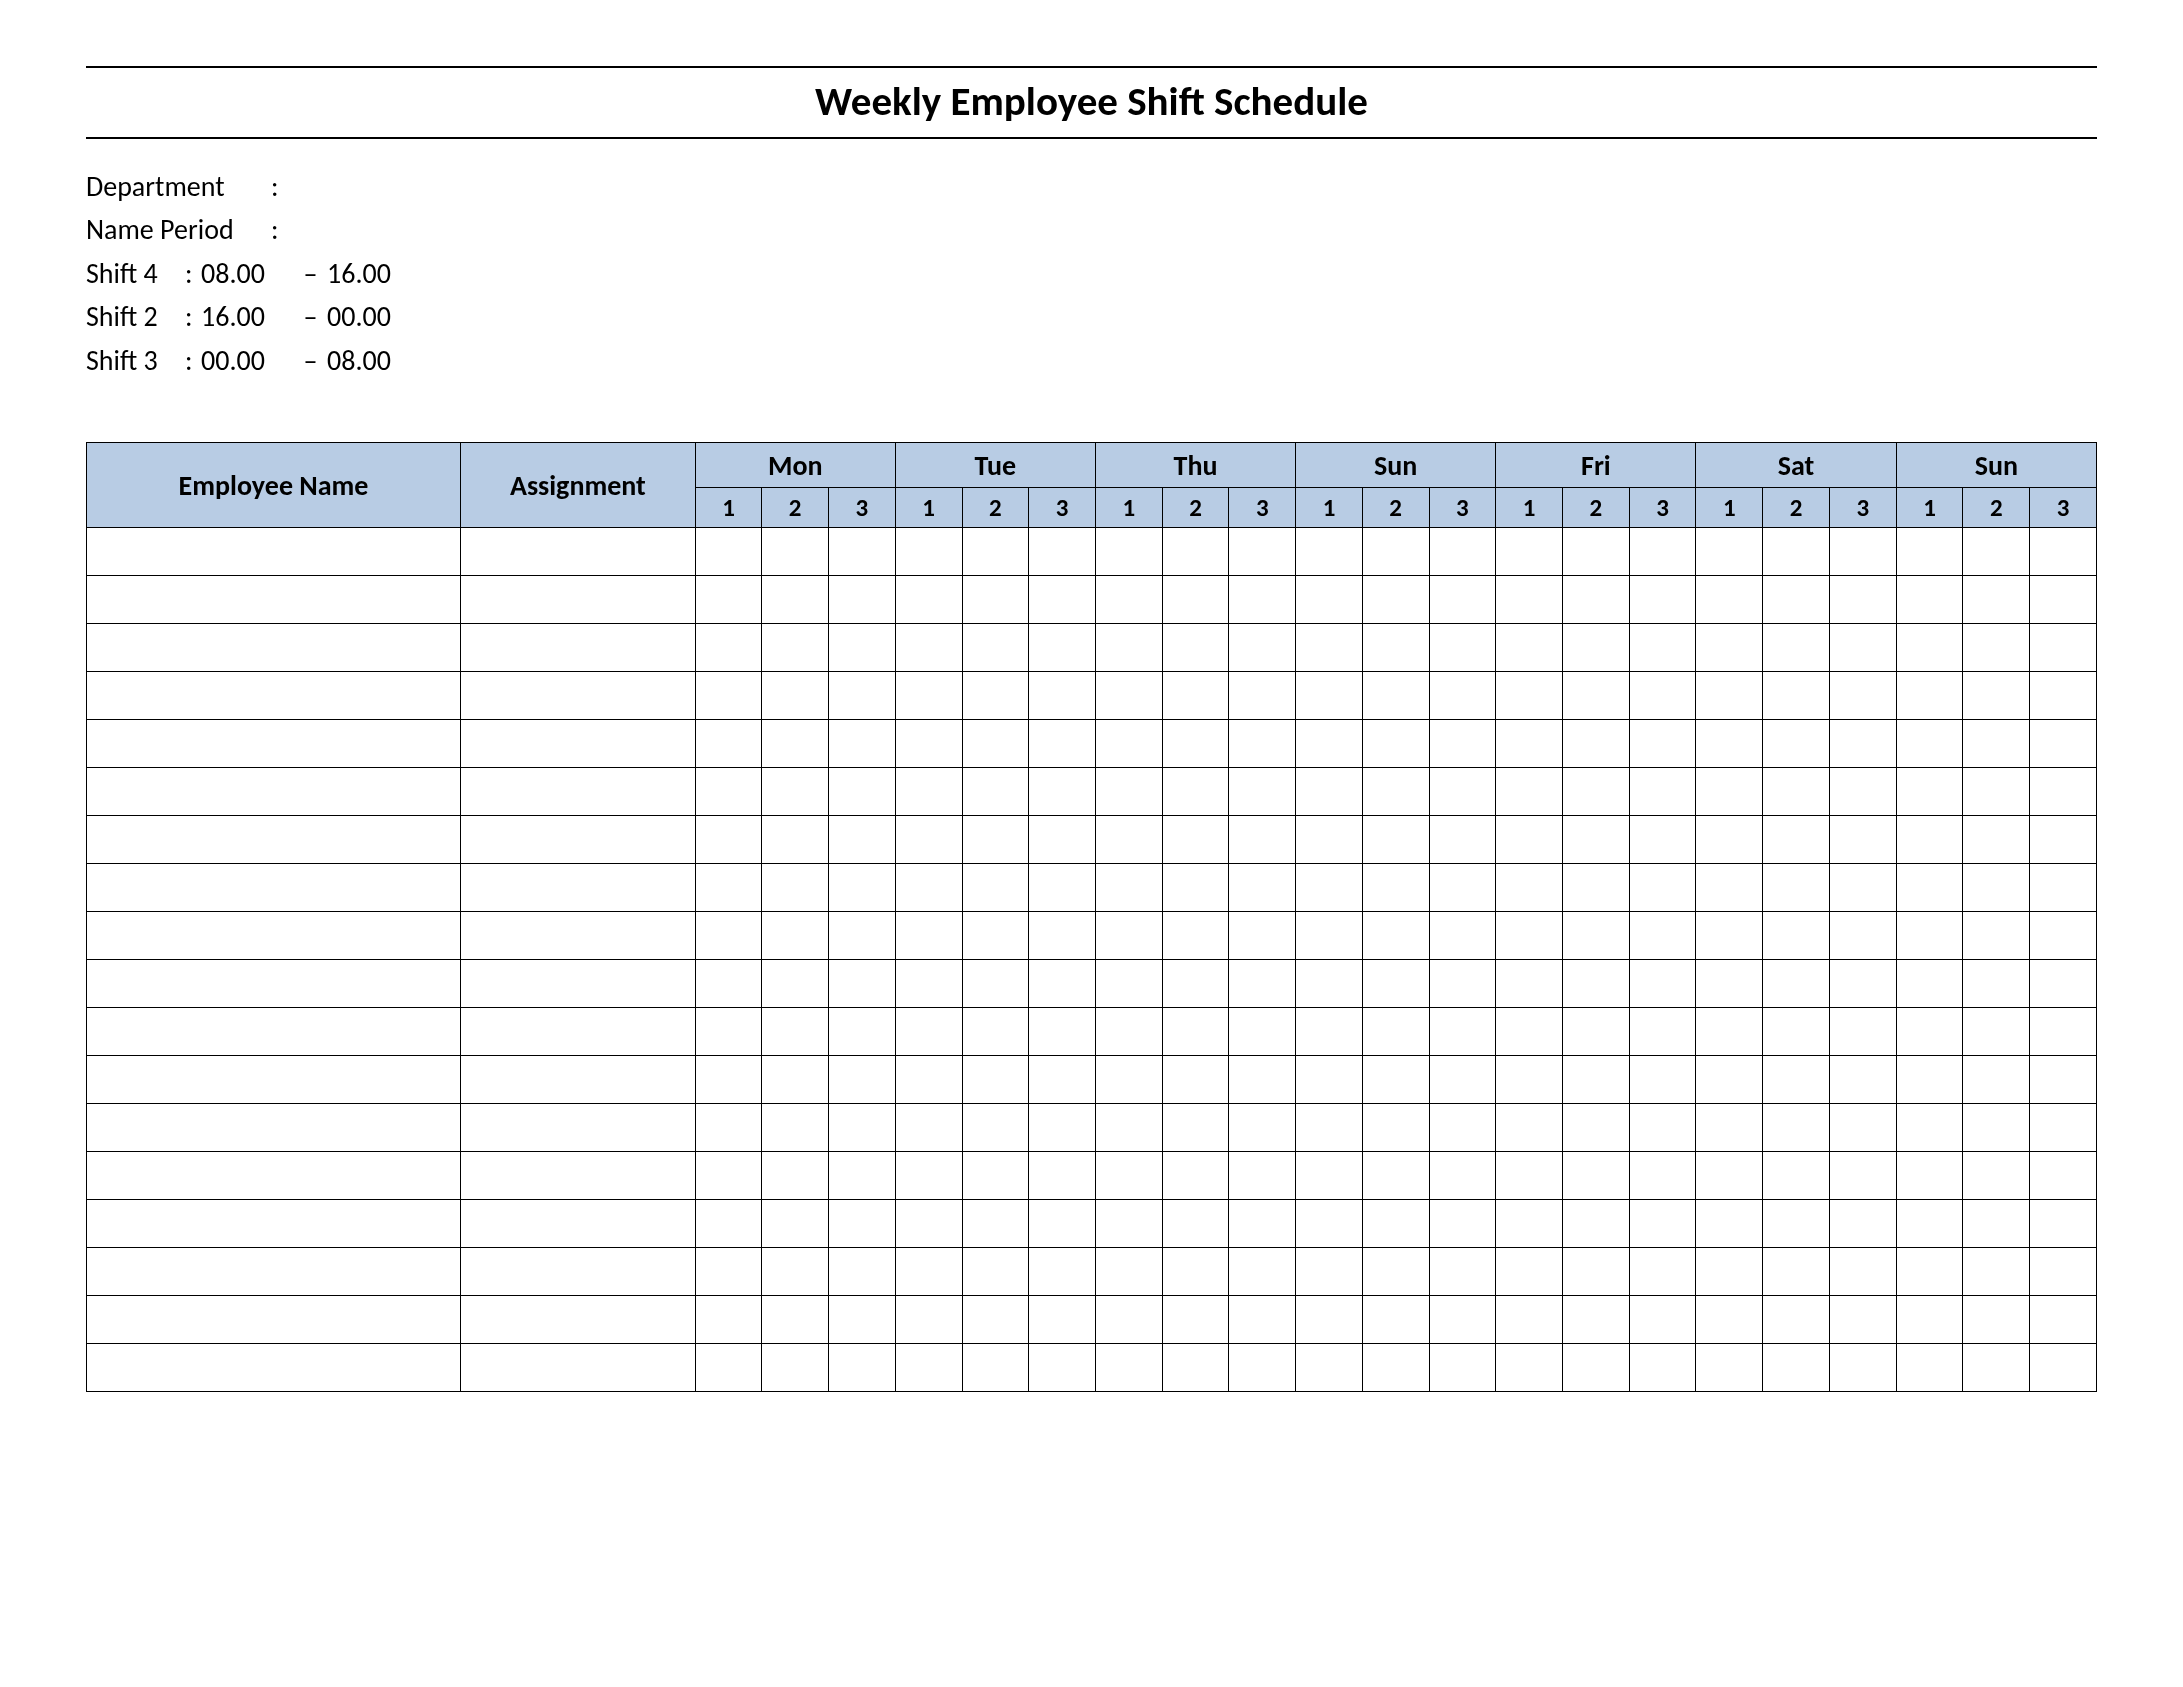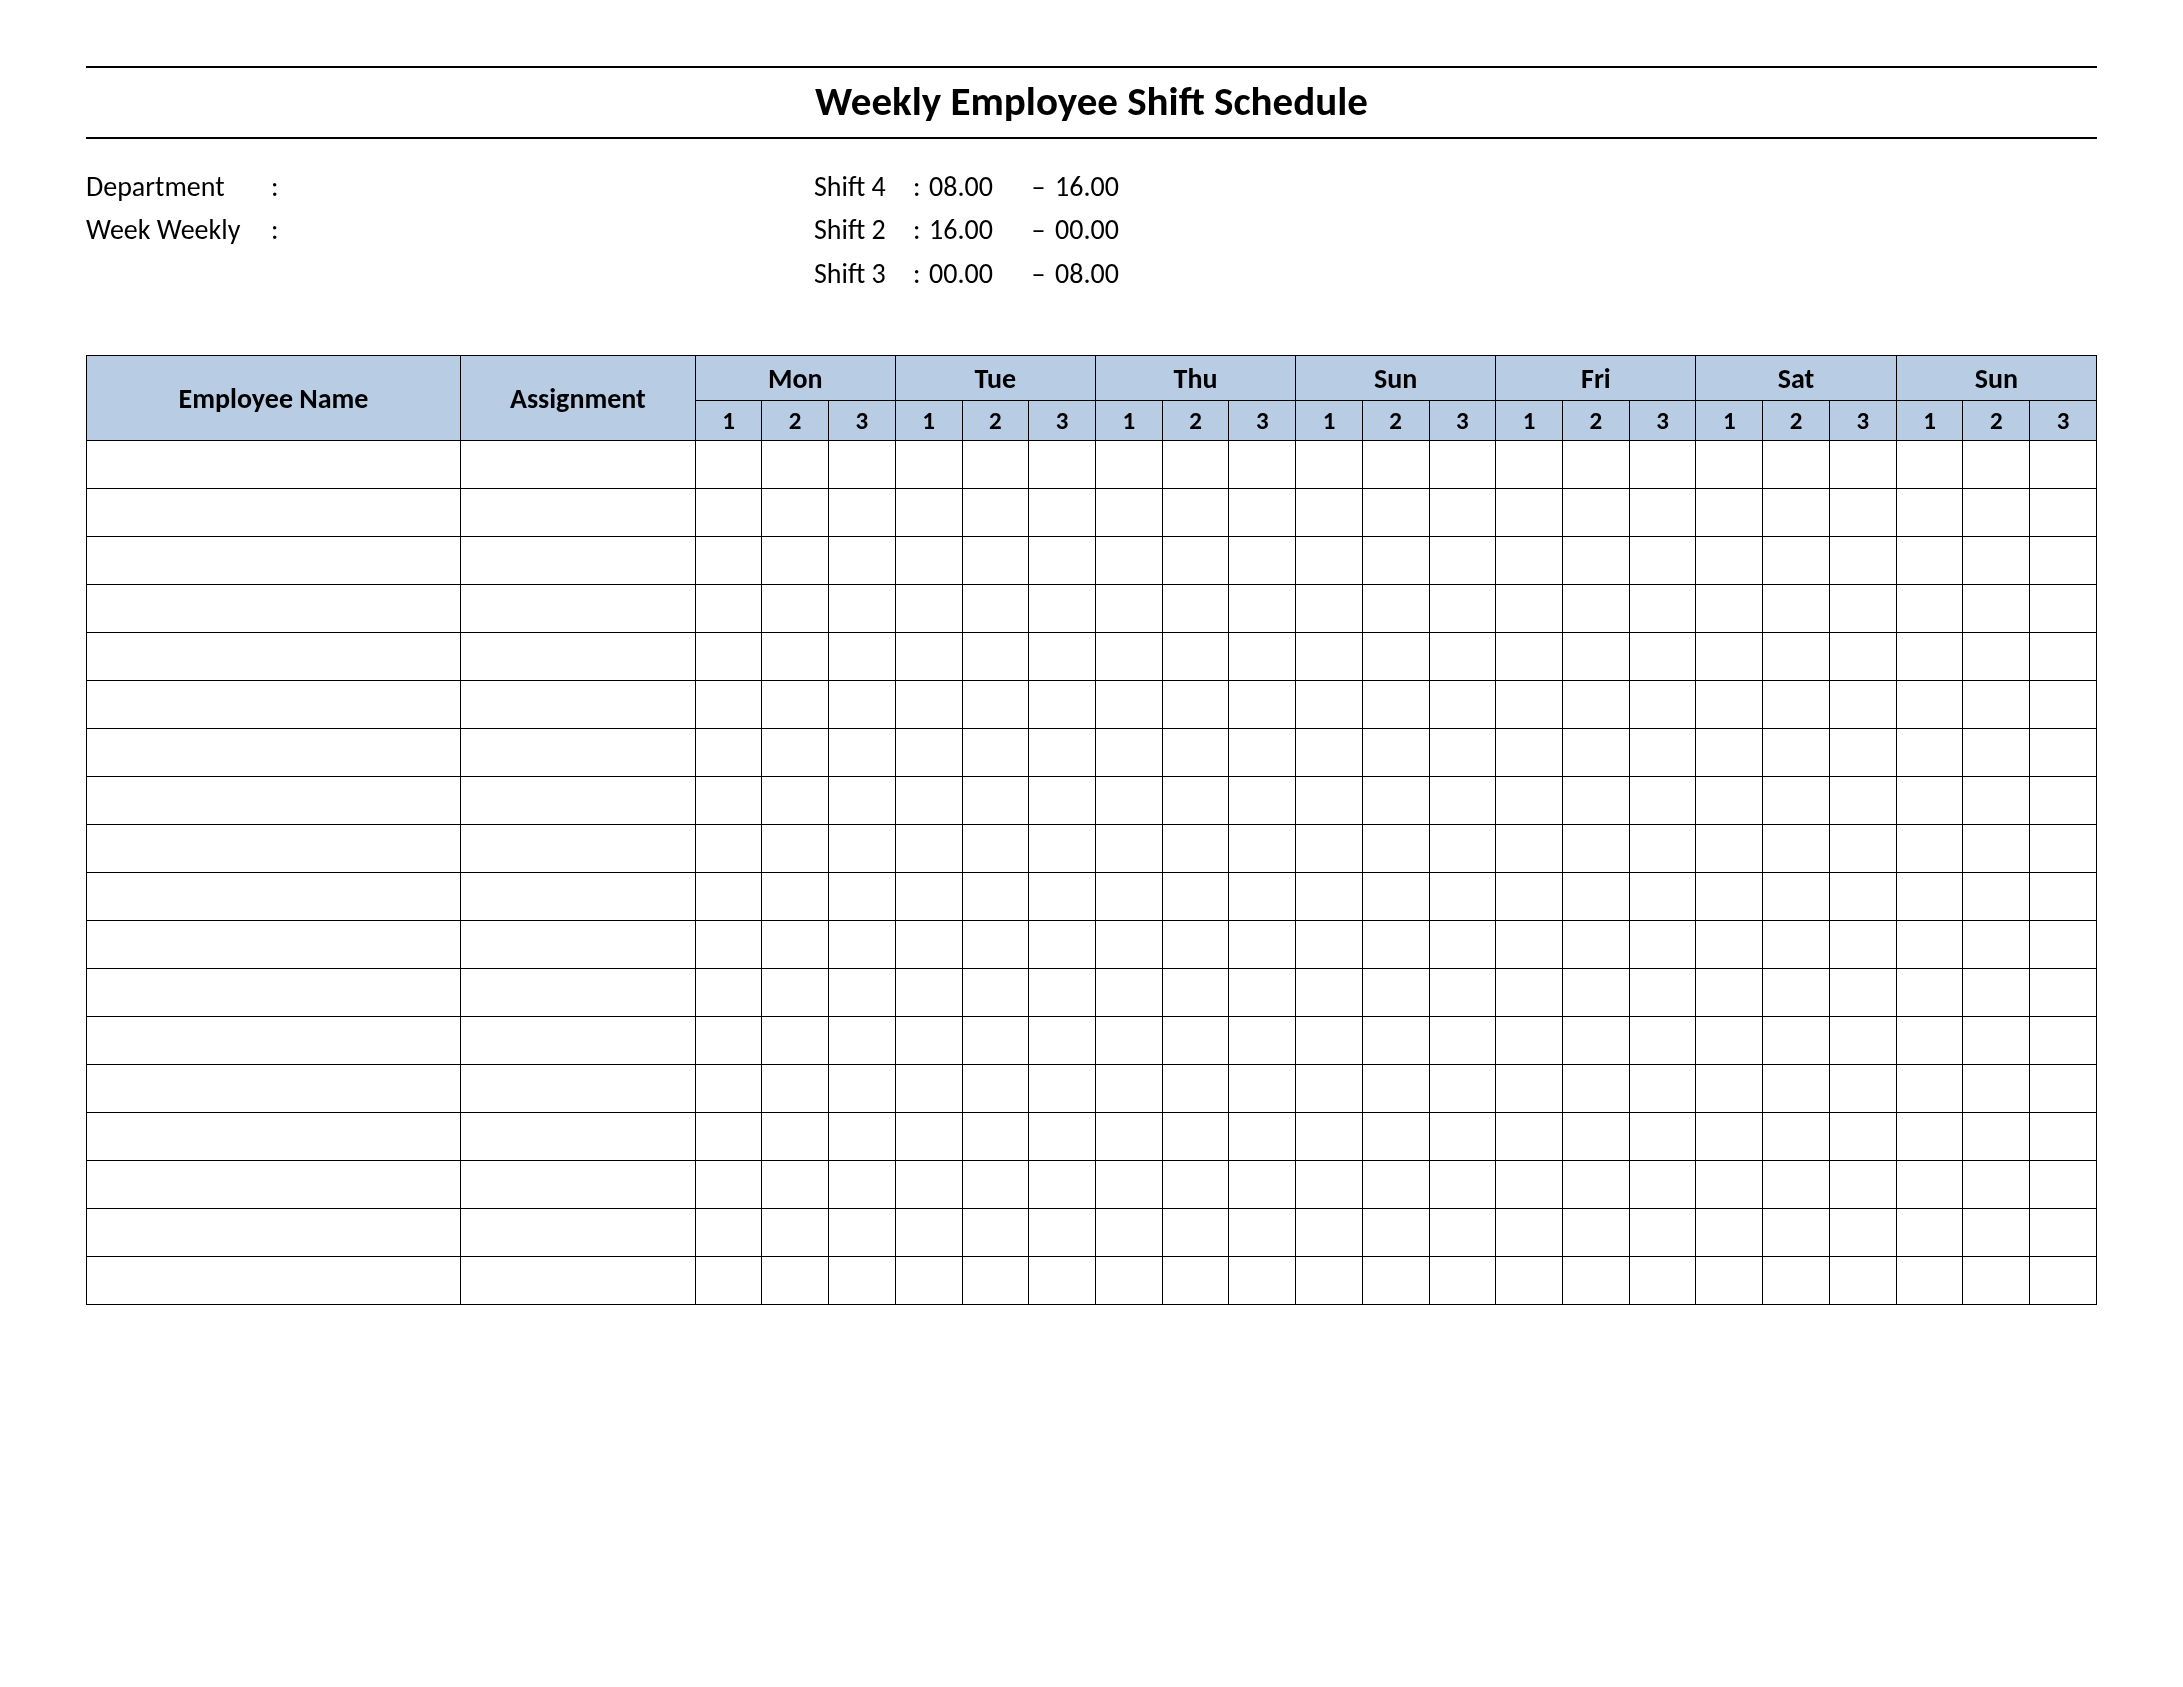--- a/index.html
+++ b/index.html
@@ -33,6 +33,7 @@
     font-size: 28px;
     line-height: 1.55;
     margin-bottom: 60px;
+    flex-direction: column;
   }
   .meta-left {
     width: 728px;

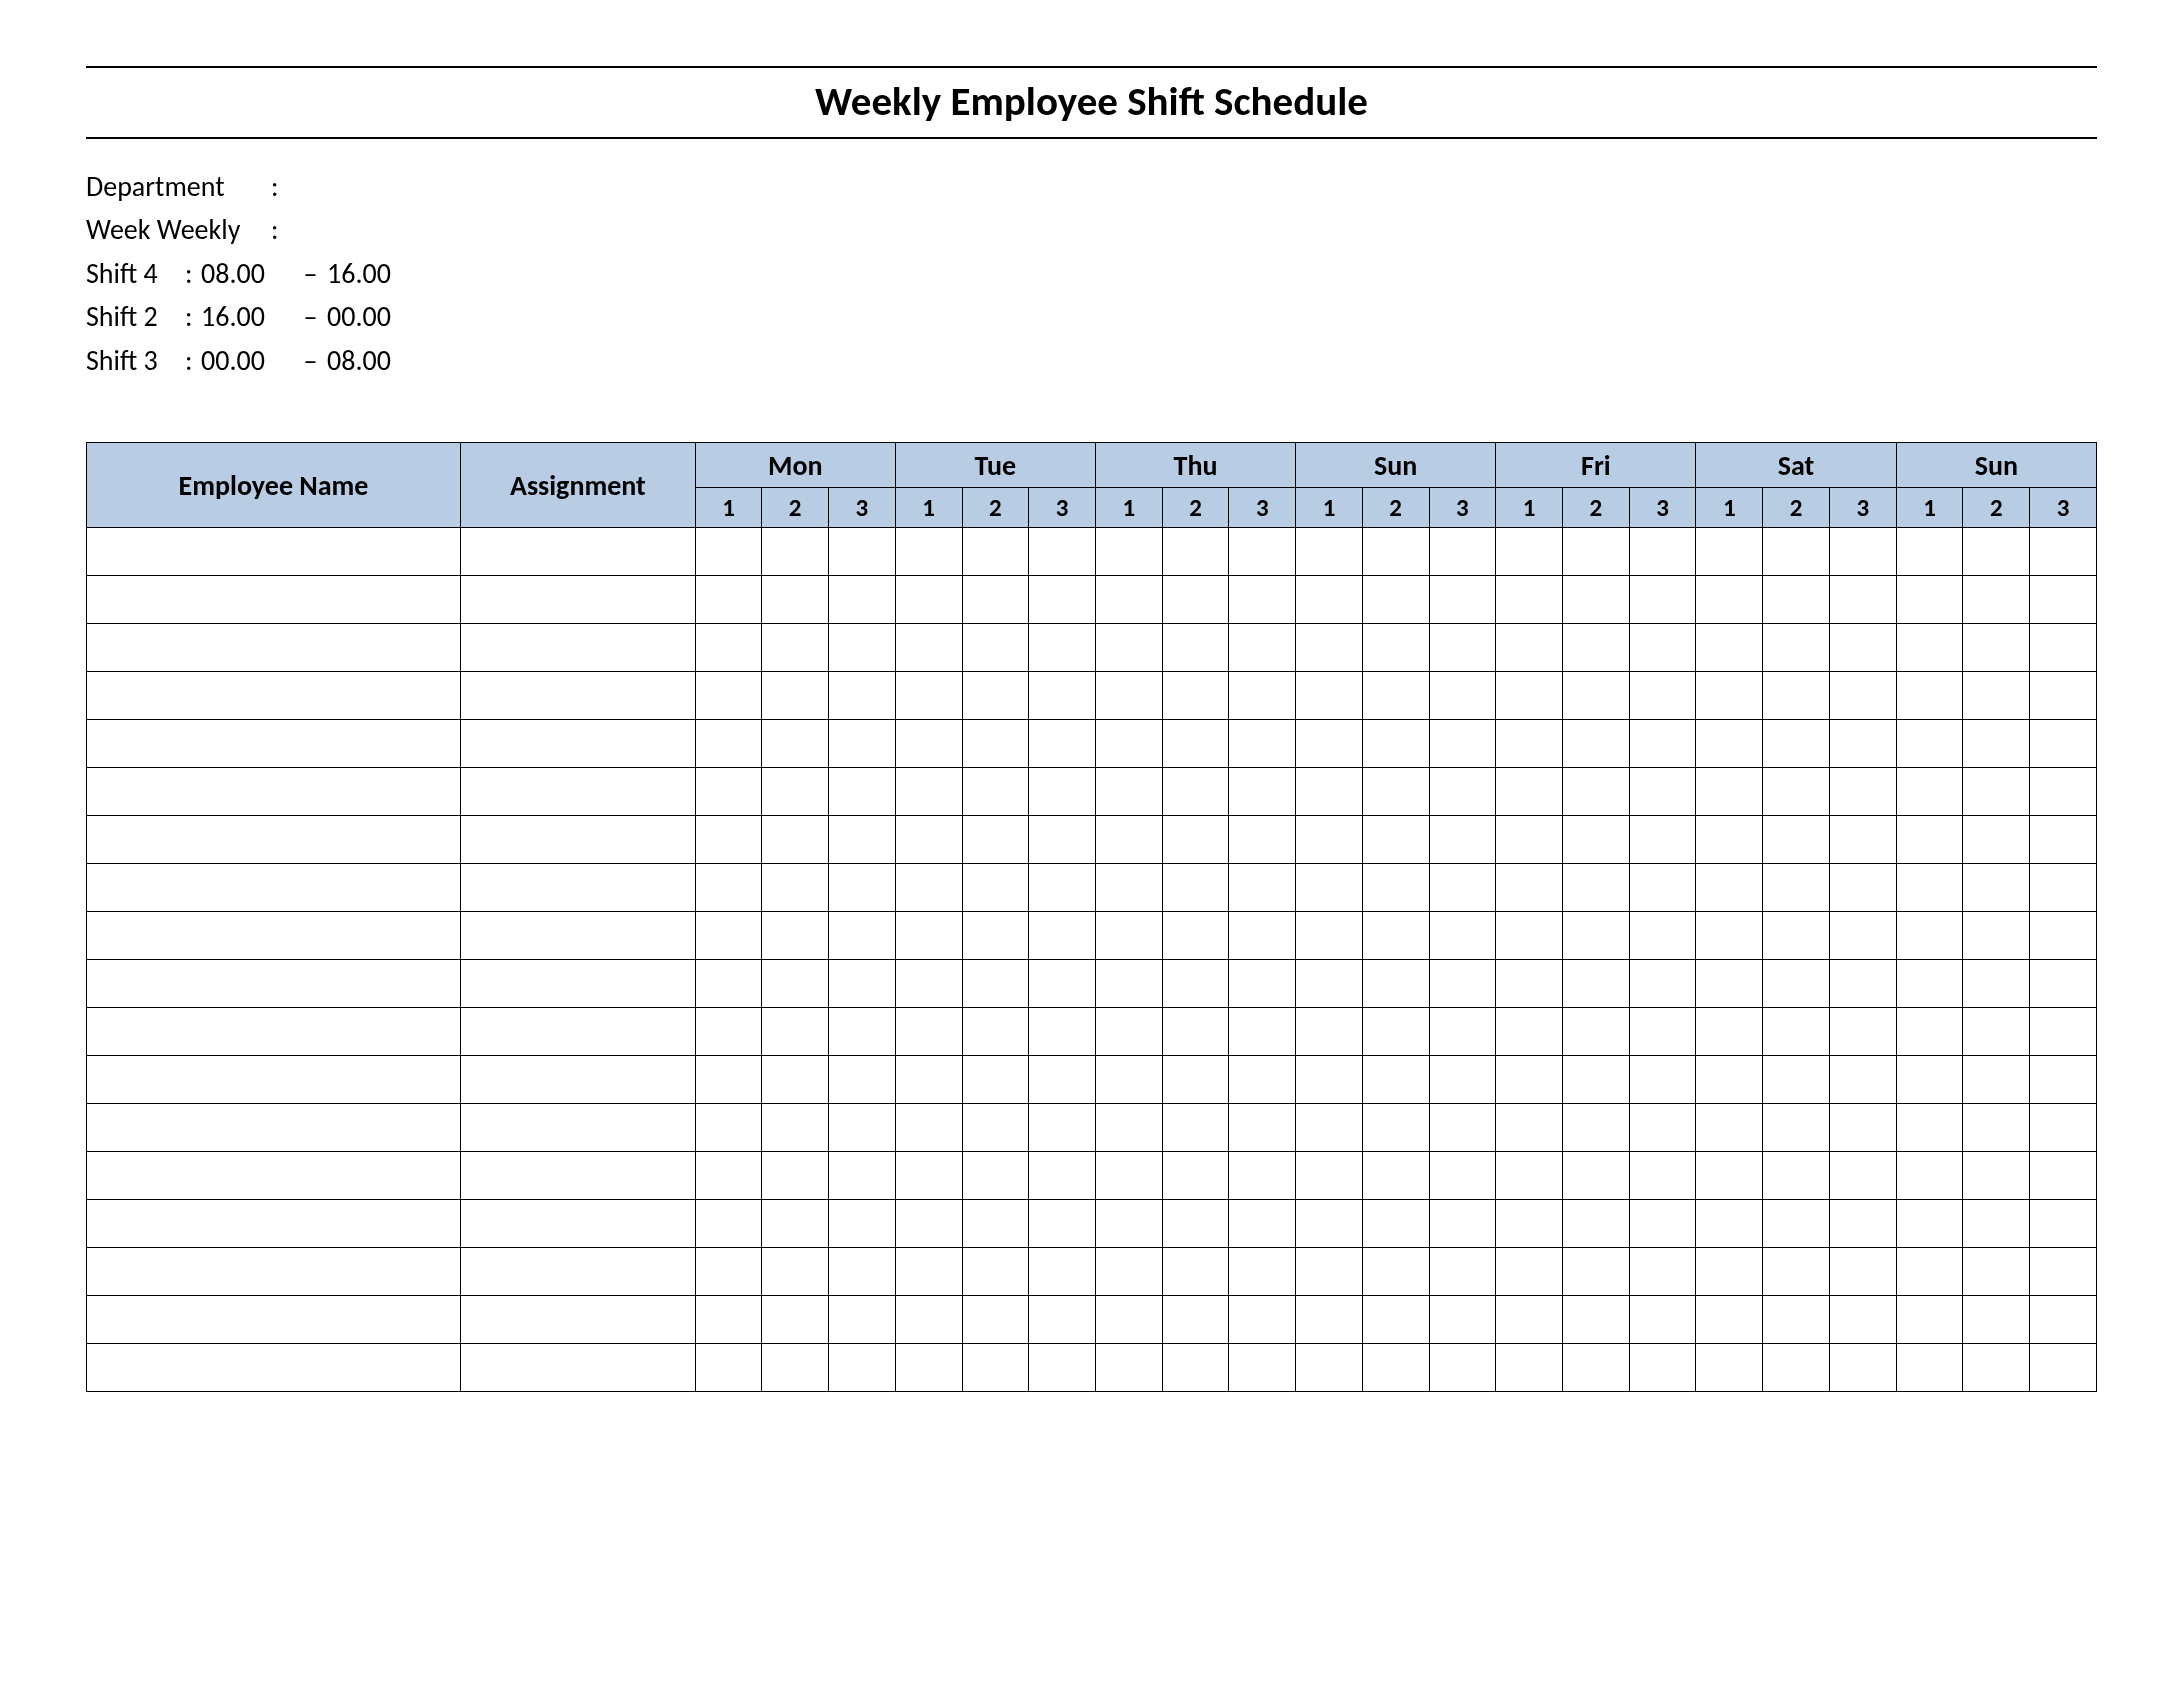--- a/index.html
+++ b/index.html
@@ -101,7 +101,7 @@
         <span></span>
       </div>
       <div class="meta-row">
-        <span class="meta-label">Week Weekly</span>
+        <span class="meta-label">Name Period</span>
         <span class="meta-colon">:</span>
         <span></span>
       </div>

